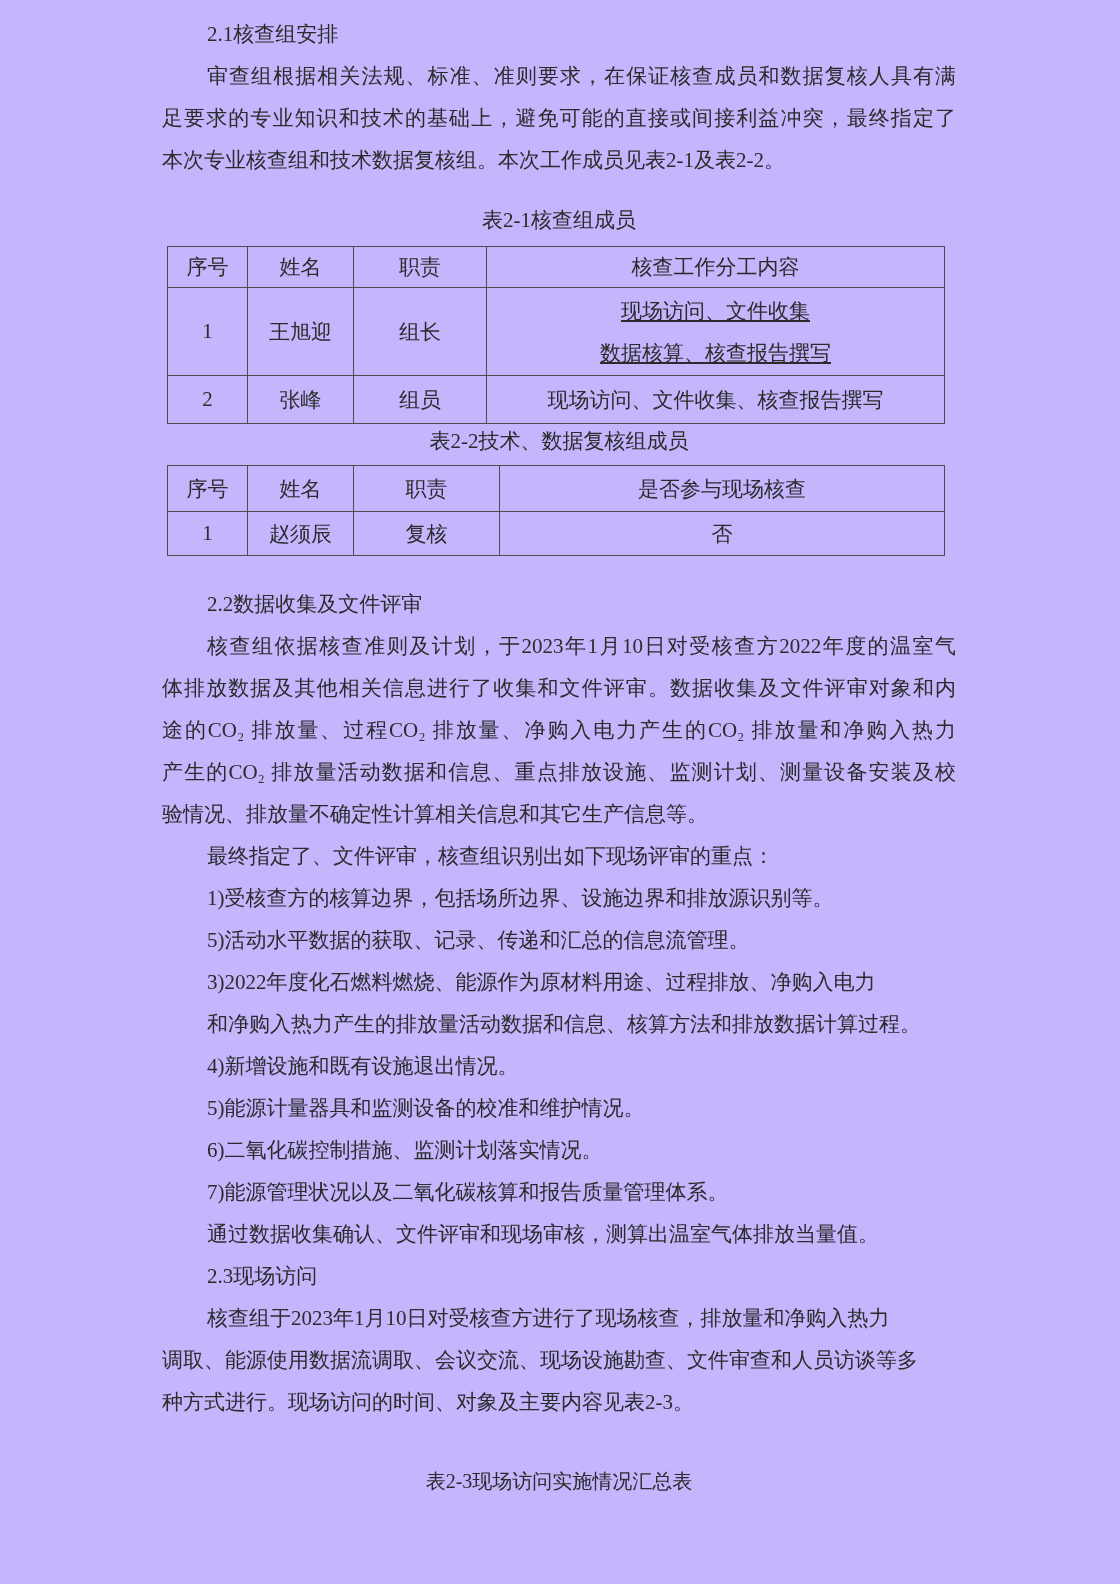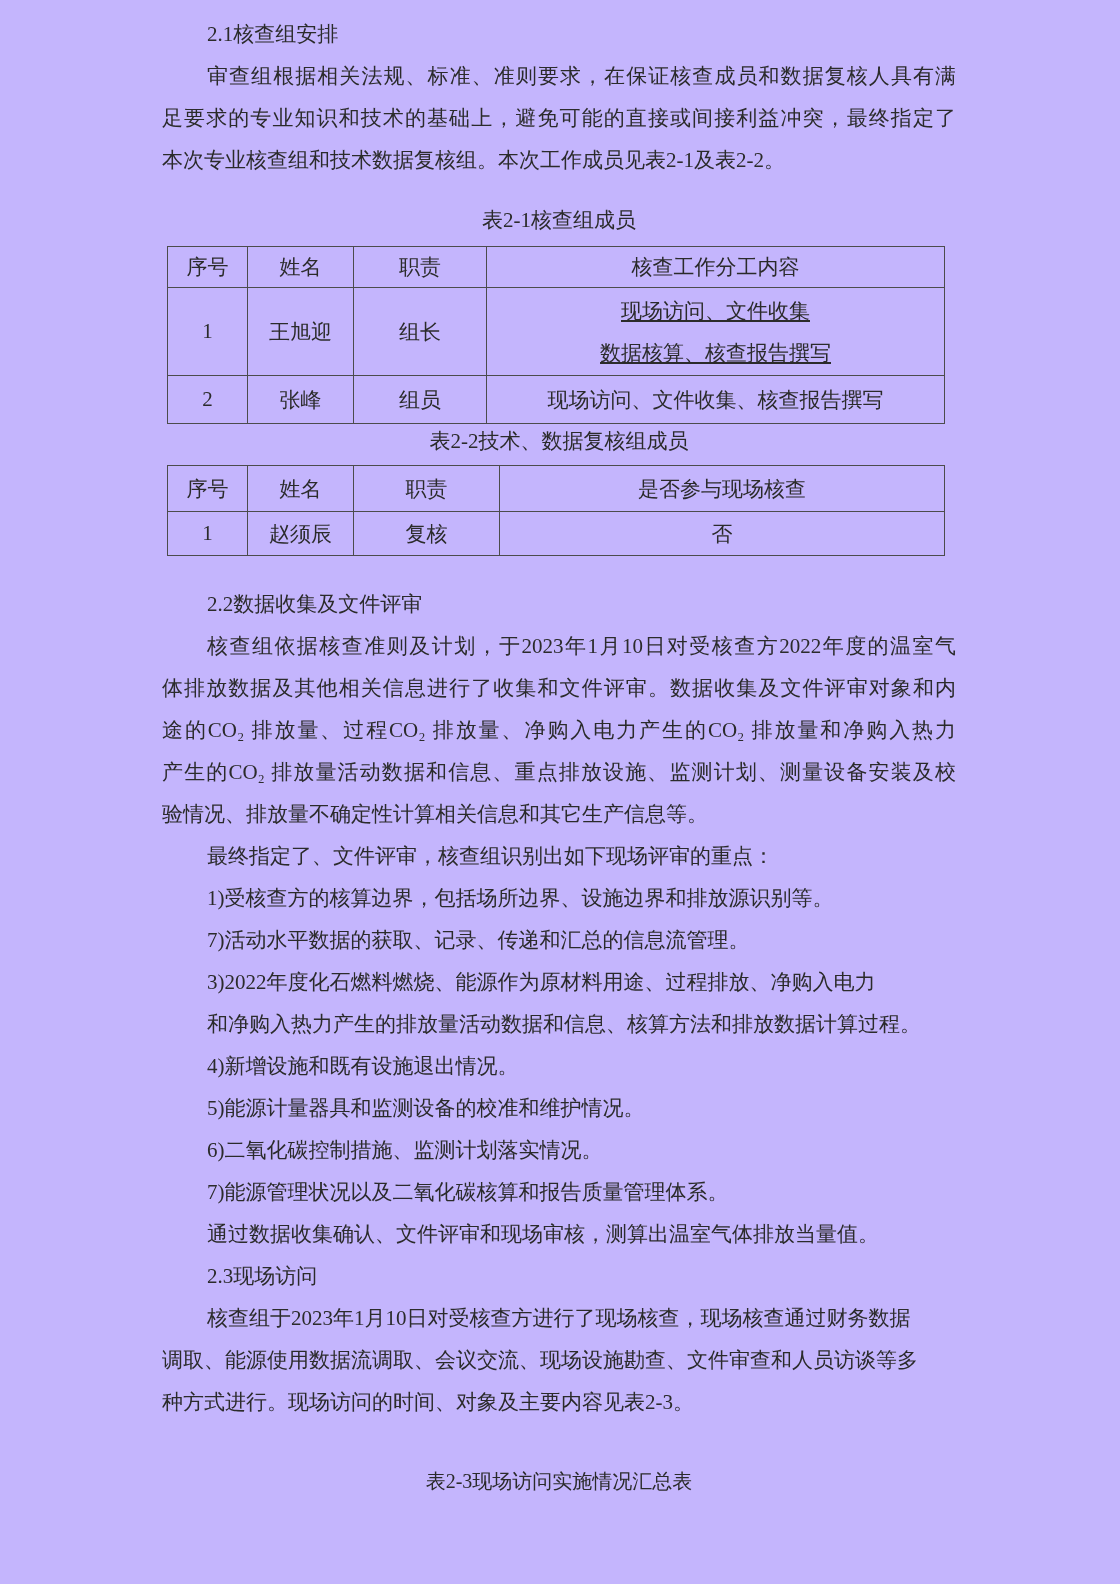--- a/index.html
+++ b/index.html
@@ -108,7 +108,7 @@
     <div class="ln">验情况、排放量不确定性计算相关信息和其它生产信息等。</div>
     <div class="ln ind">最终指定了、文件评审，核查组识别出如下现场评审的重点：</div>
     <div class="ln ind">1)受核查方的核算边界，包括场所边界、设施边界和排放源识别等。</div>
-    <div class="ln ind">7)活动水平数据的获取、记录、传递和汇总的信息流管理。</div>
+    <div class="ln ind">5)活动水平数据的获取、记录、传递和汇总的信息流管理。</div>
     <div class="ln ind">3)2022年度化石燃料燃烧、能源作为原材料用途、过程排放、净购入电力</div>
     <div class="ln ind">和净购入热力产生的排放量活动数据和信息、核算方法和排放数据计算过程。</div>
     <div class="ln ind">4)新增设施和既有设施退出情况。</div>

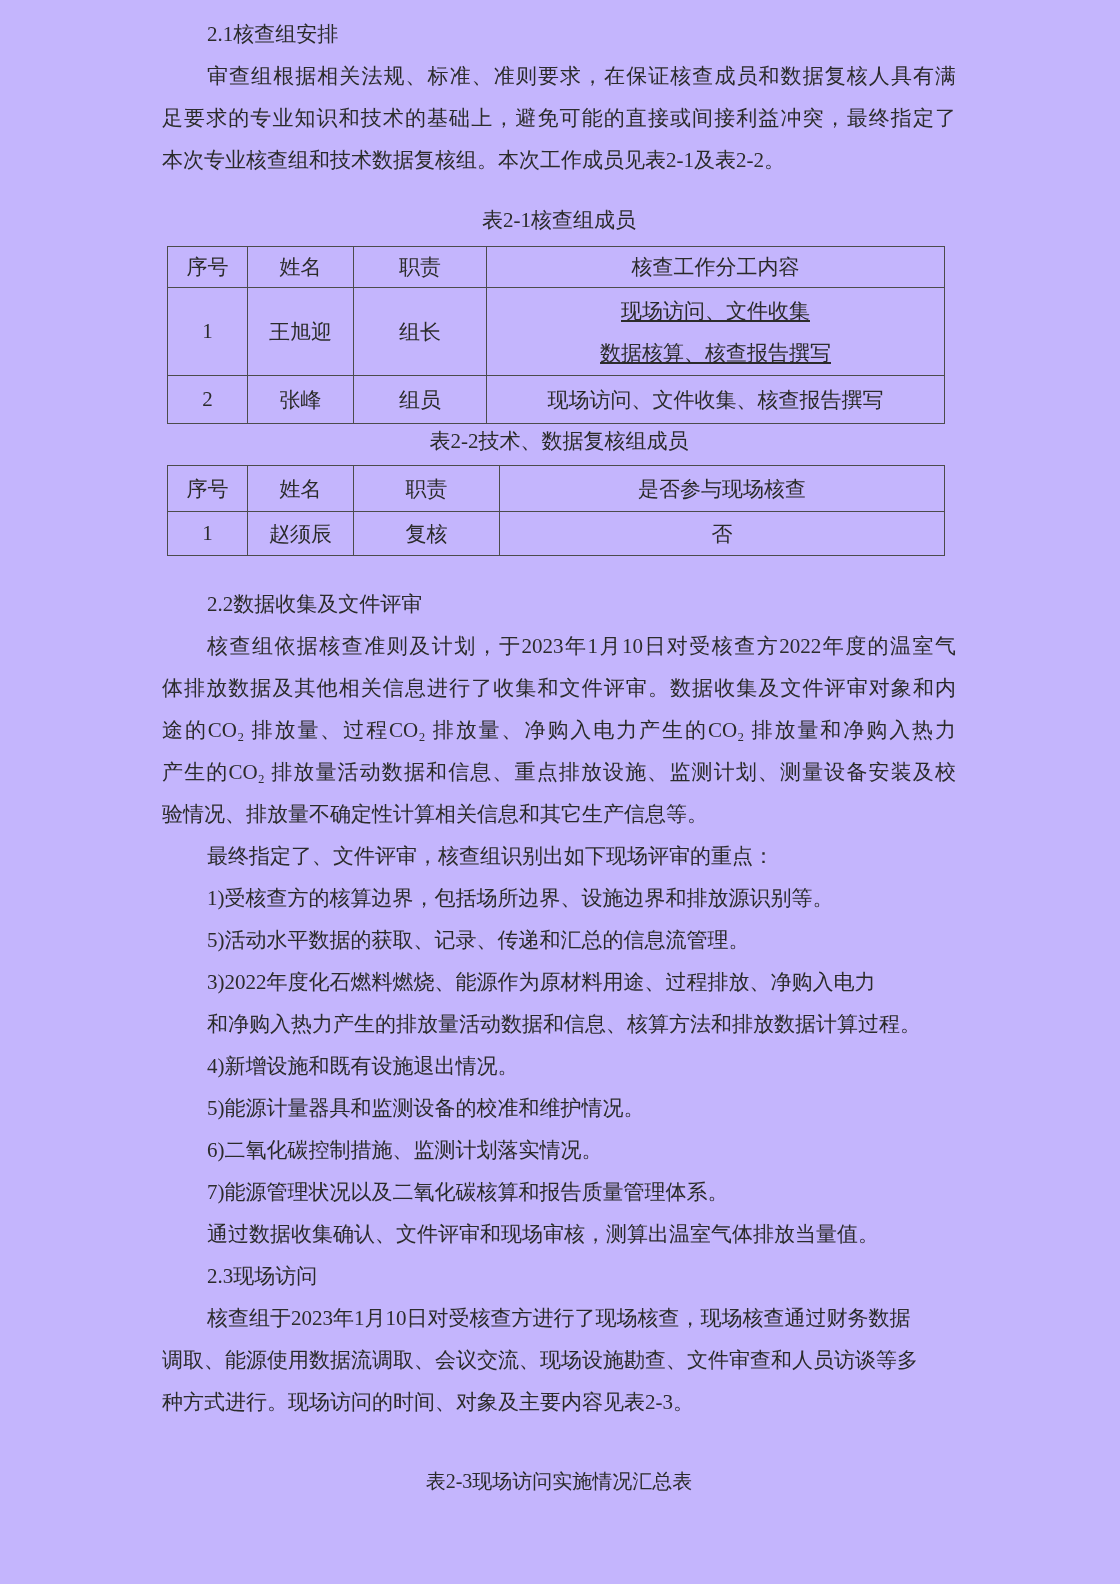--- a/index.html
+++ b/index.html
@@ -117,7 +117,7 @@
     <div class="ln ind">7)能源管理状况以及二氧化碳核算和报告质量管理体系。</div>
     <div class="ln ind">通过数据收集确认、文件评审和现场审核，测算出温室气体排放当量值。</div>
     <div class="ln ind">2.3现场访问</div>
-    <div class="ln ind">核查组于2023年1月10日对受核查方进行了现场核查，现场核查通过财务数据</div>
+    <div class="ln ind">核查组于2023年1月10日对受核查方进行了现场核查，排放量和净购入热力</div>
     <div class="ln">调取、能源使用数据流调取、会议交流、现场设施勘查、文件审查和人员访谈等多</div>
     <div class="ln">种方式进行。现场访问的时间、对象及主要内容见表2-3。</div>
   </div>

